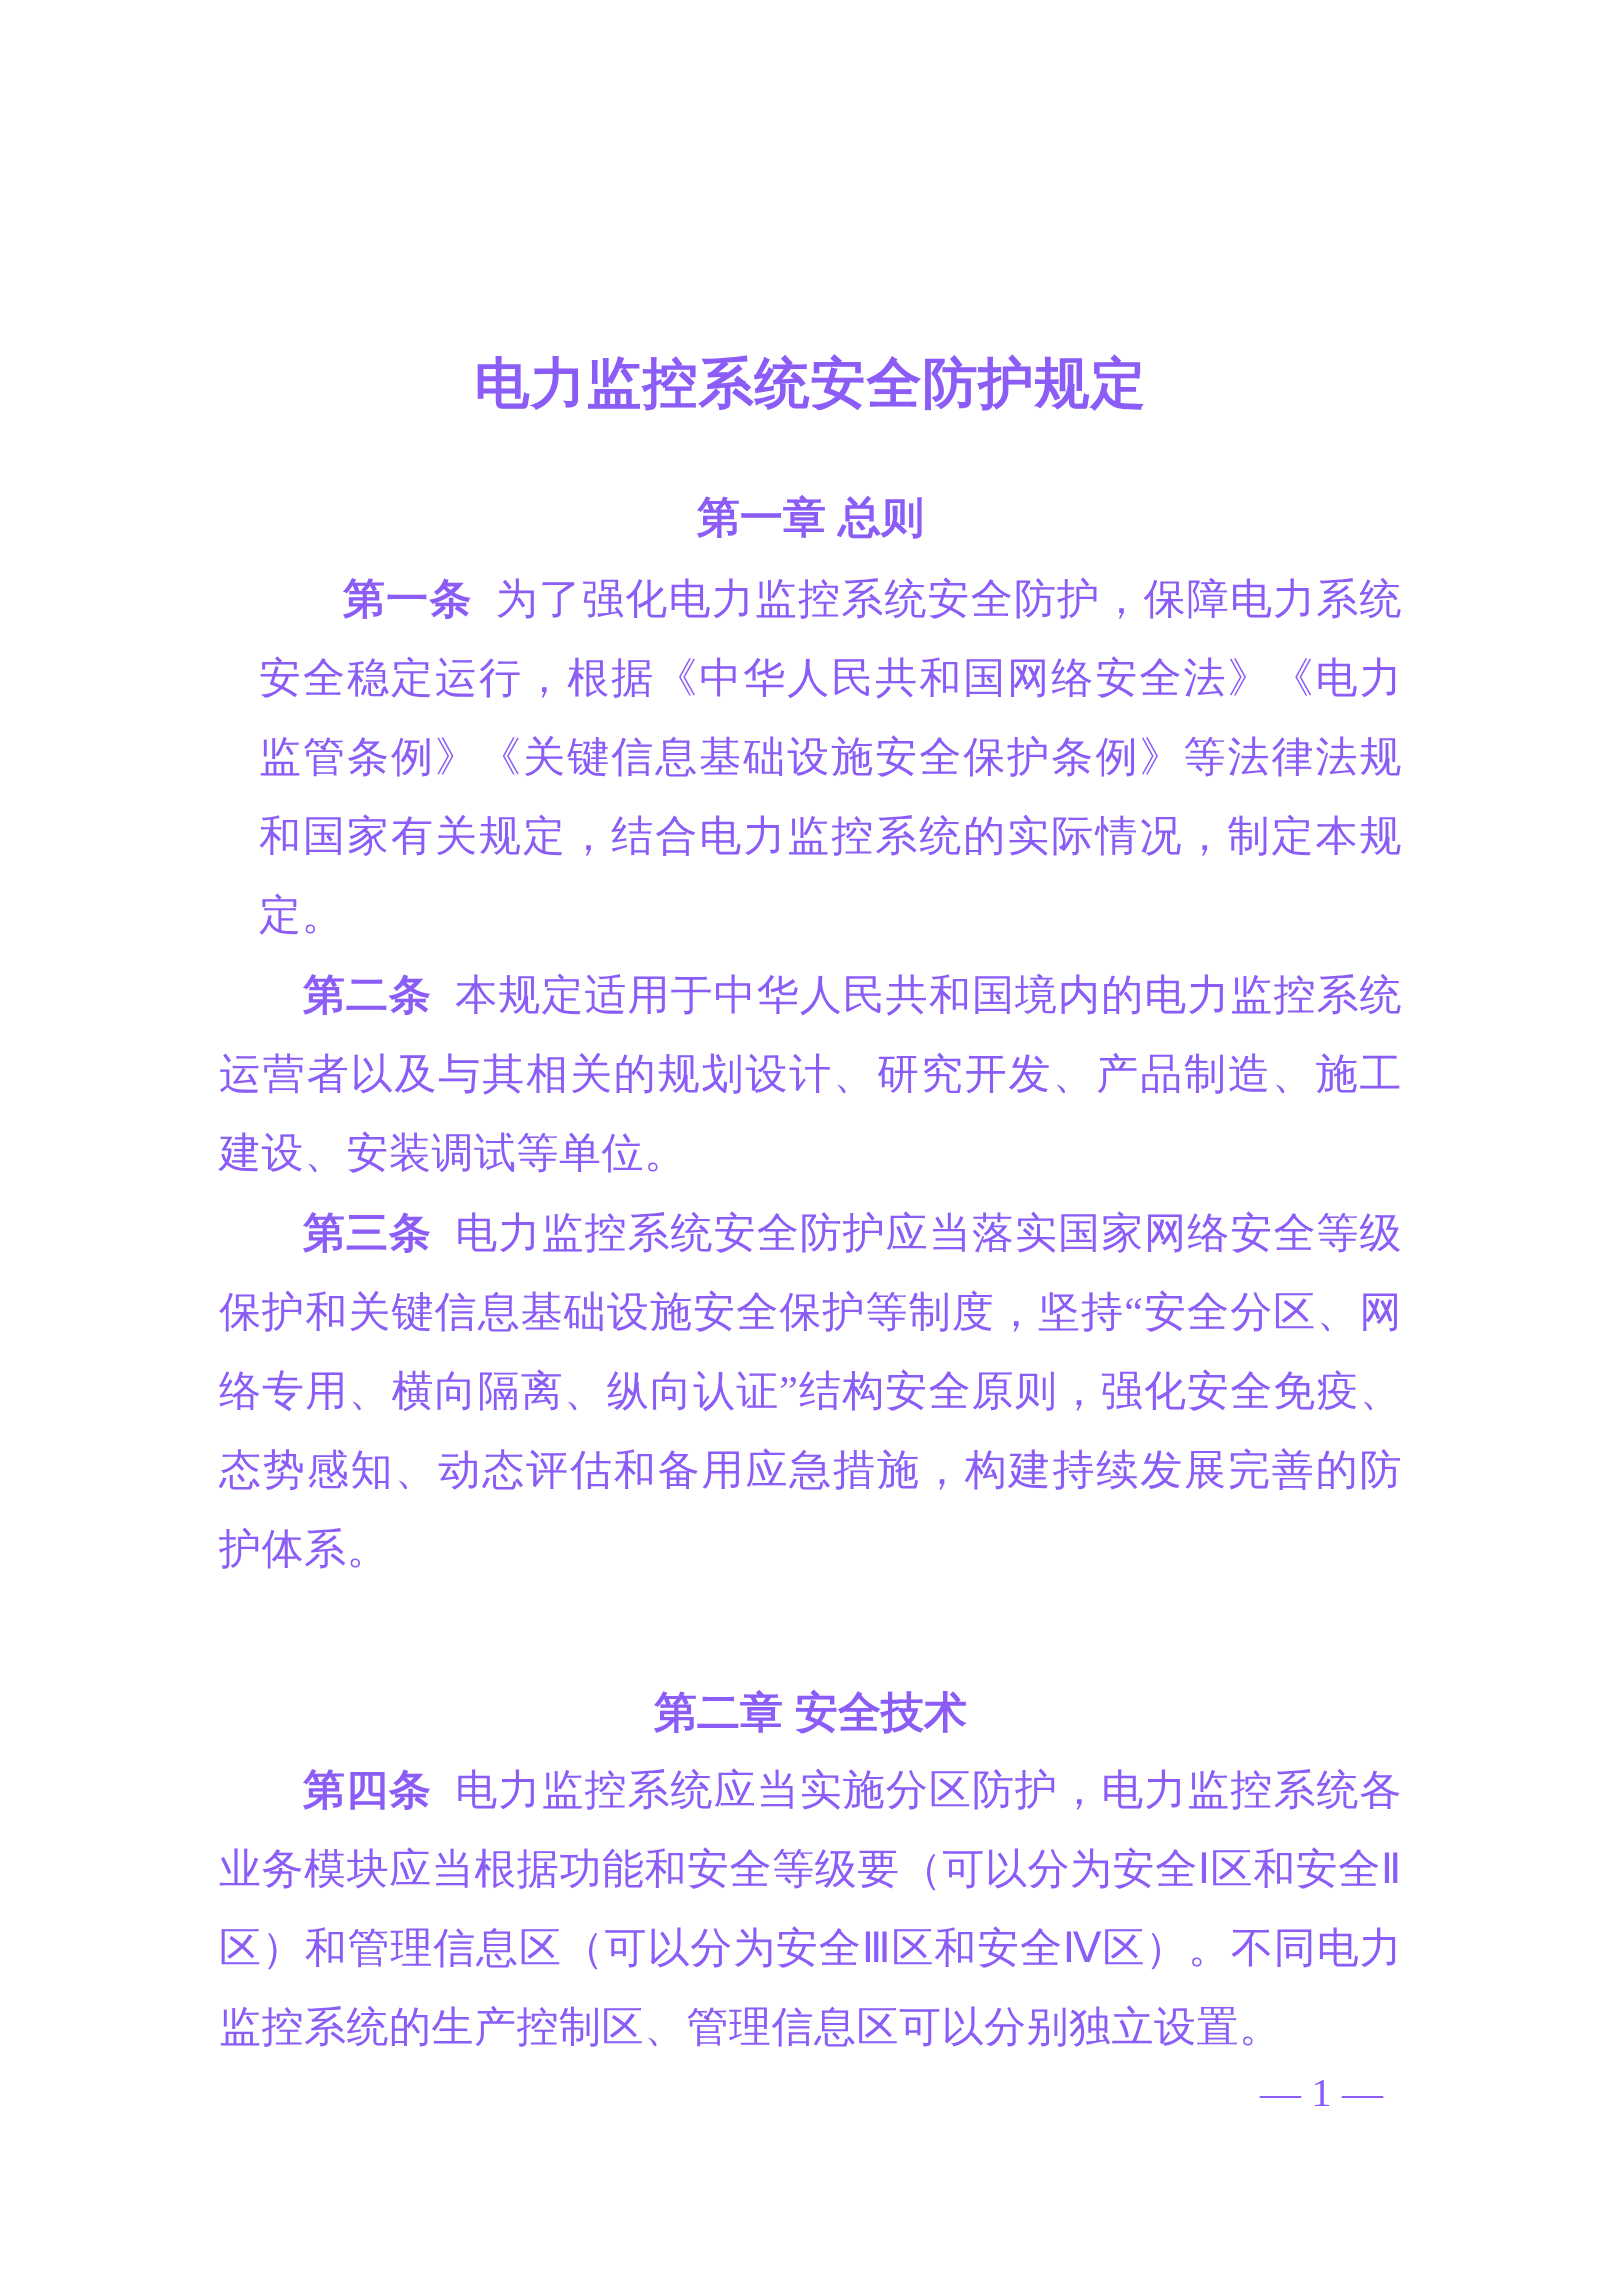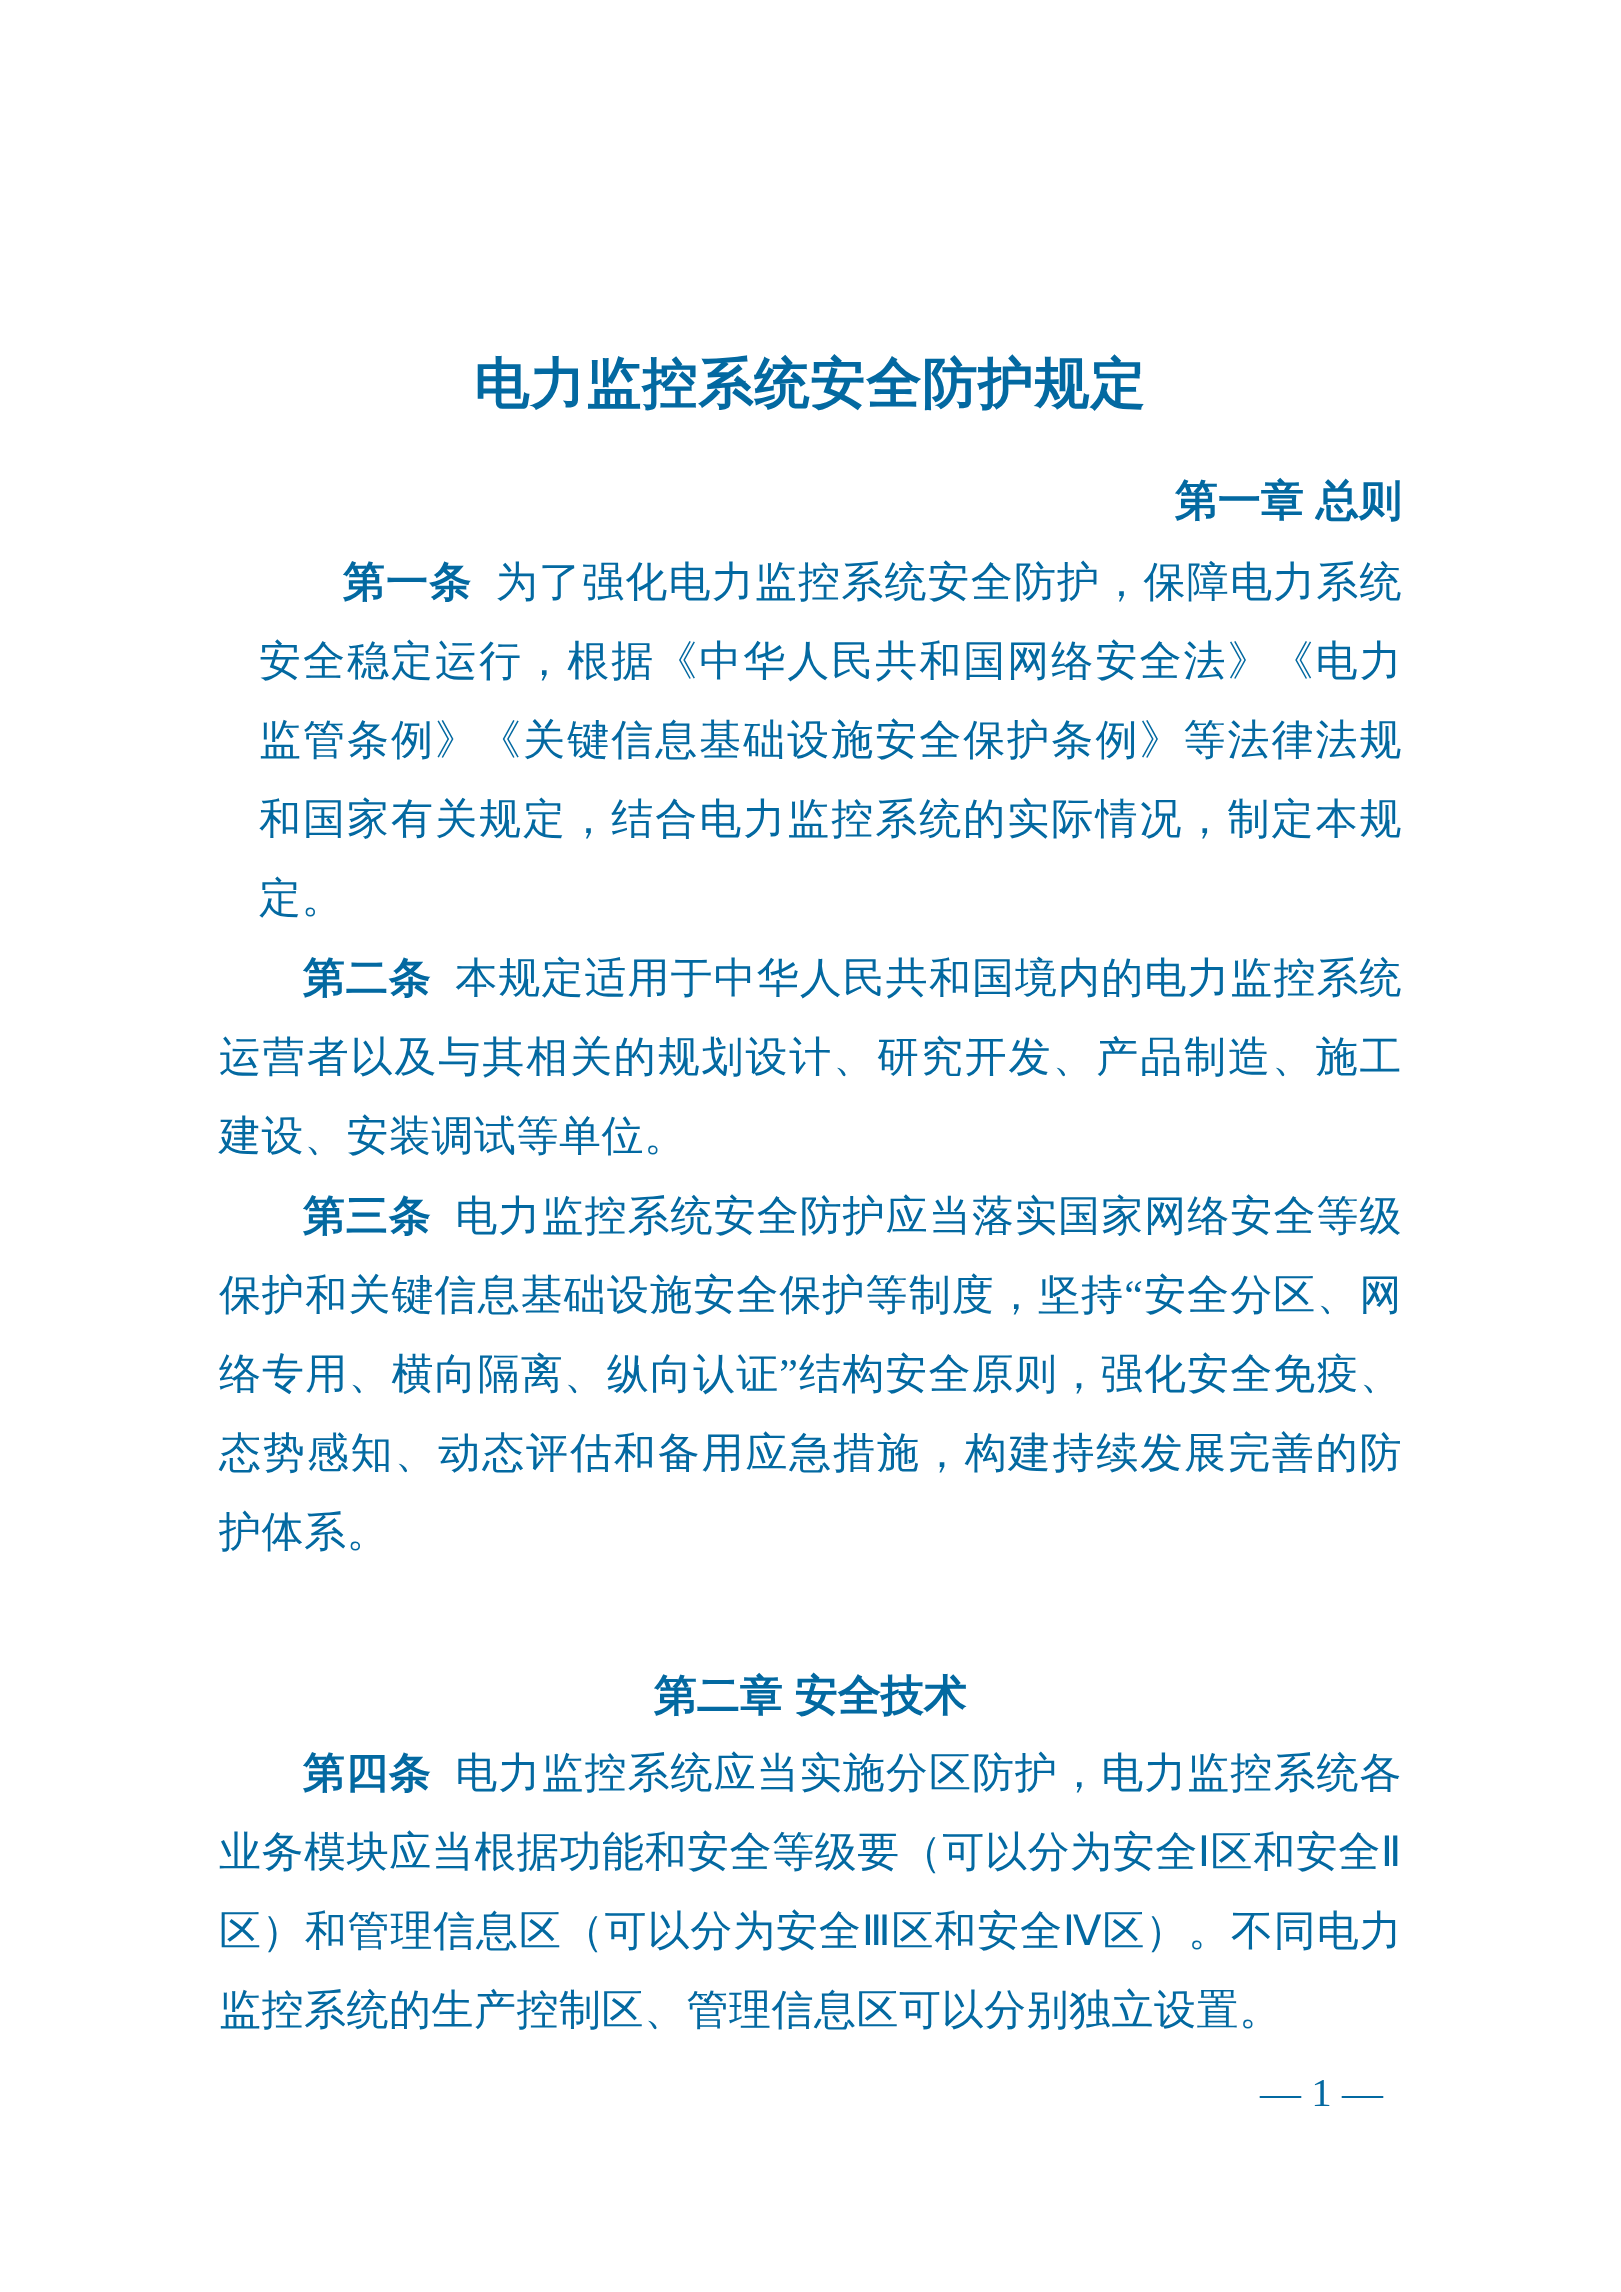--- a/index.html
+++ b/index.html
@@ -12,7 +12,7 @@
     width: 1621px;
     height: 2293px;
     background: #ffffff;
-    color: #0369a1;
+    color: #8b5cf6;
     font-family: "Liberation Serif", serif;
     overflow: hidden;
   }

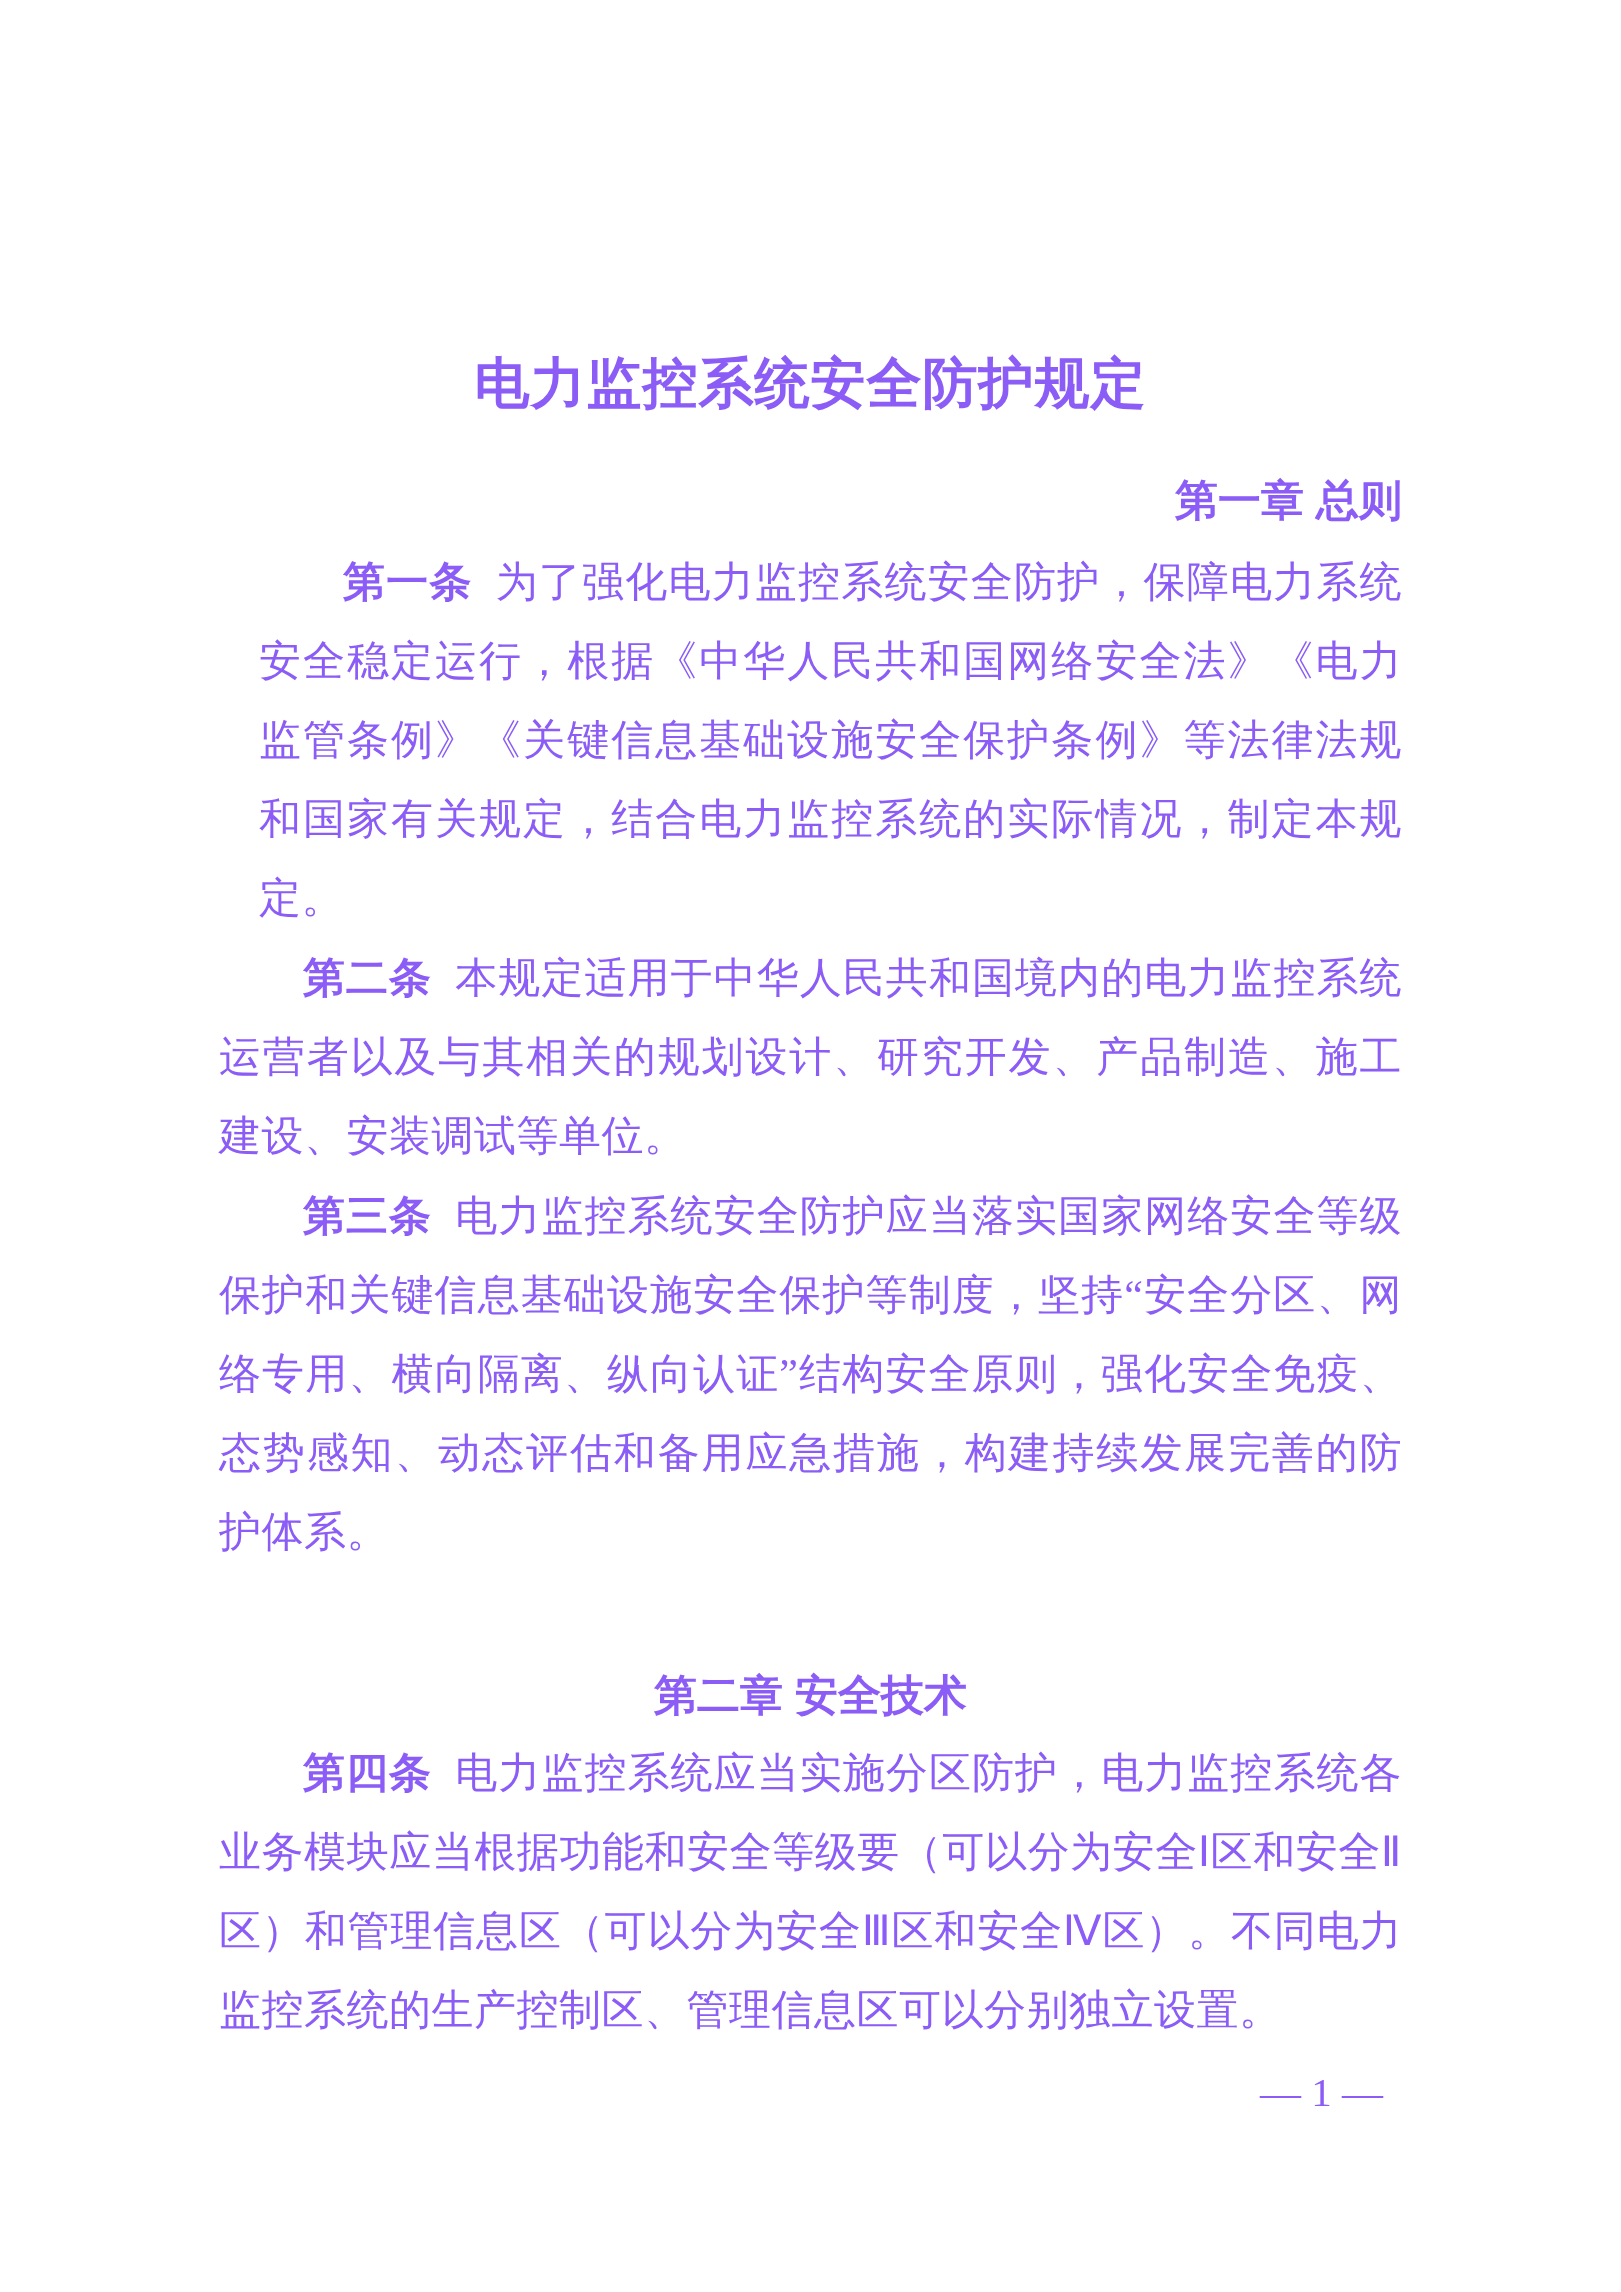--- a/index.html
+++ b/index.html
@@ -40,8 +40,7 @@
     font-family: "Liberation Sans", sans-serif;
   }
   .chapter-heading.first {
-    margin-top: 63px;
-    text-align: right;
+    margin-top: 80px;
   }
   .chapter-heading.second {
     margin-top: 100px;

